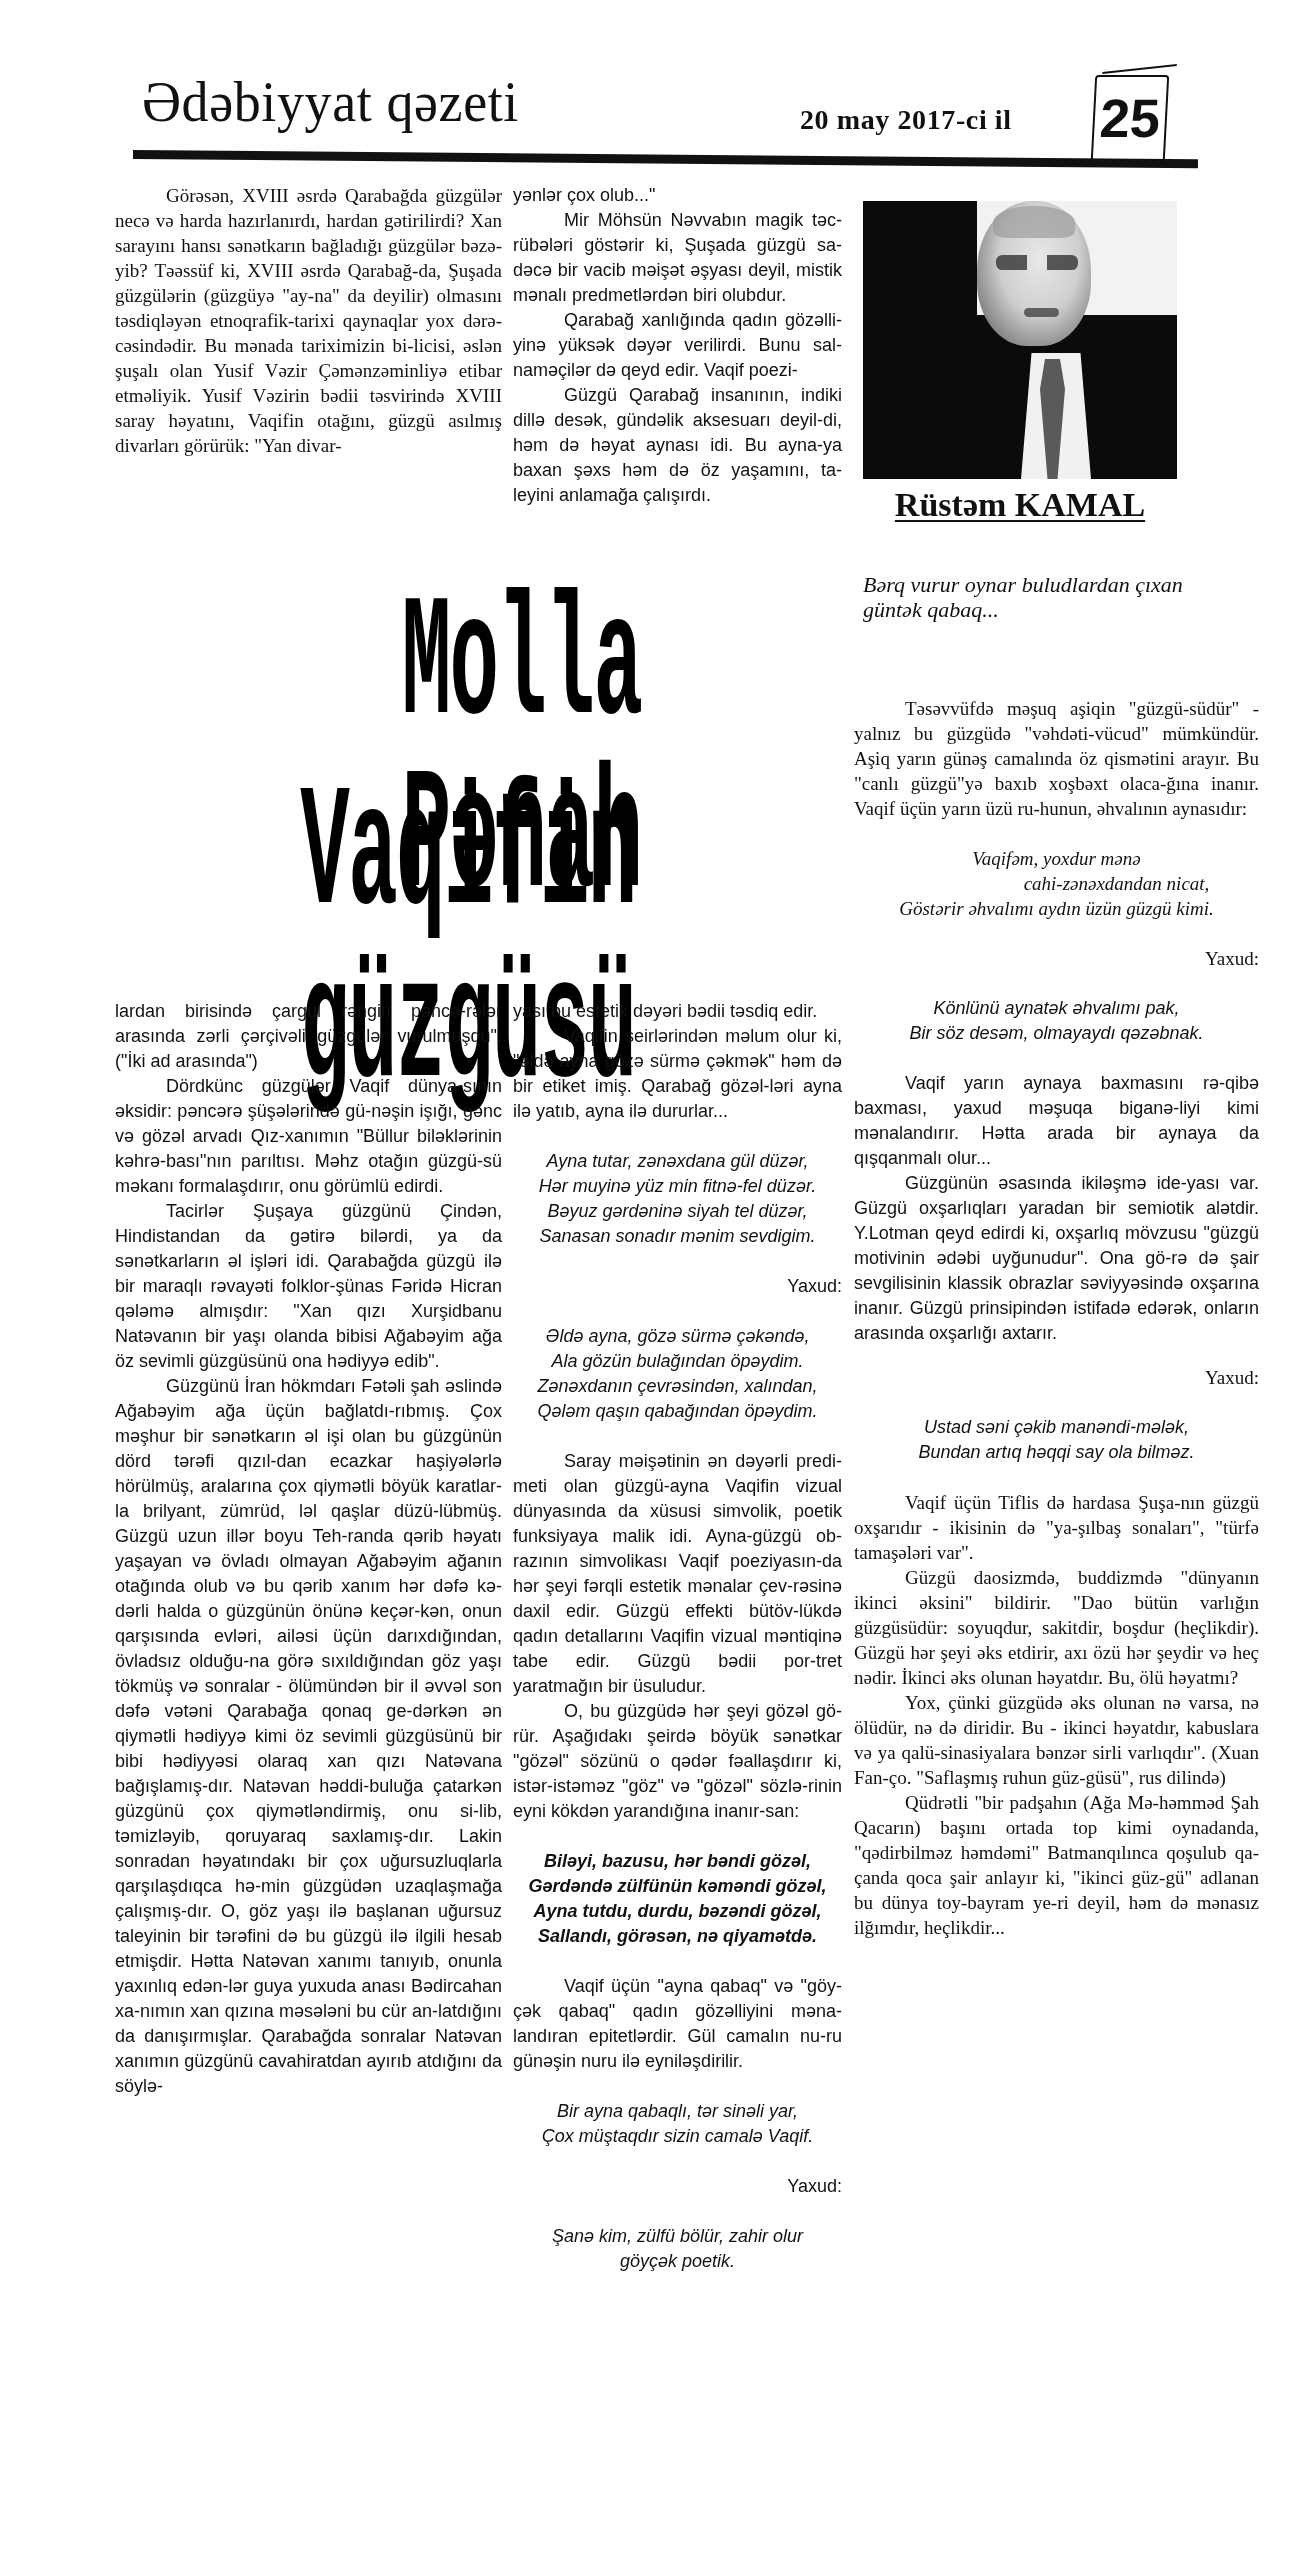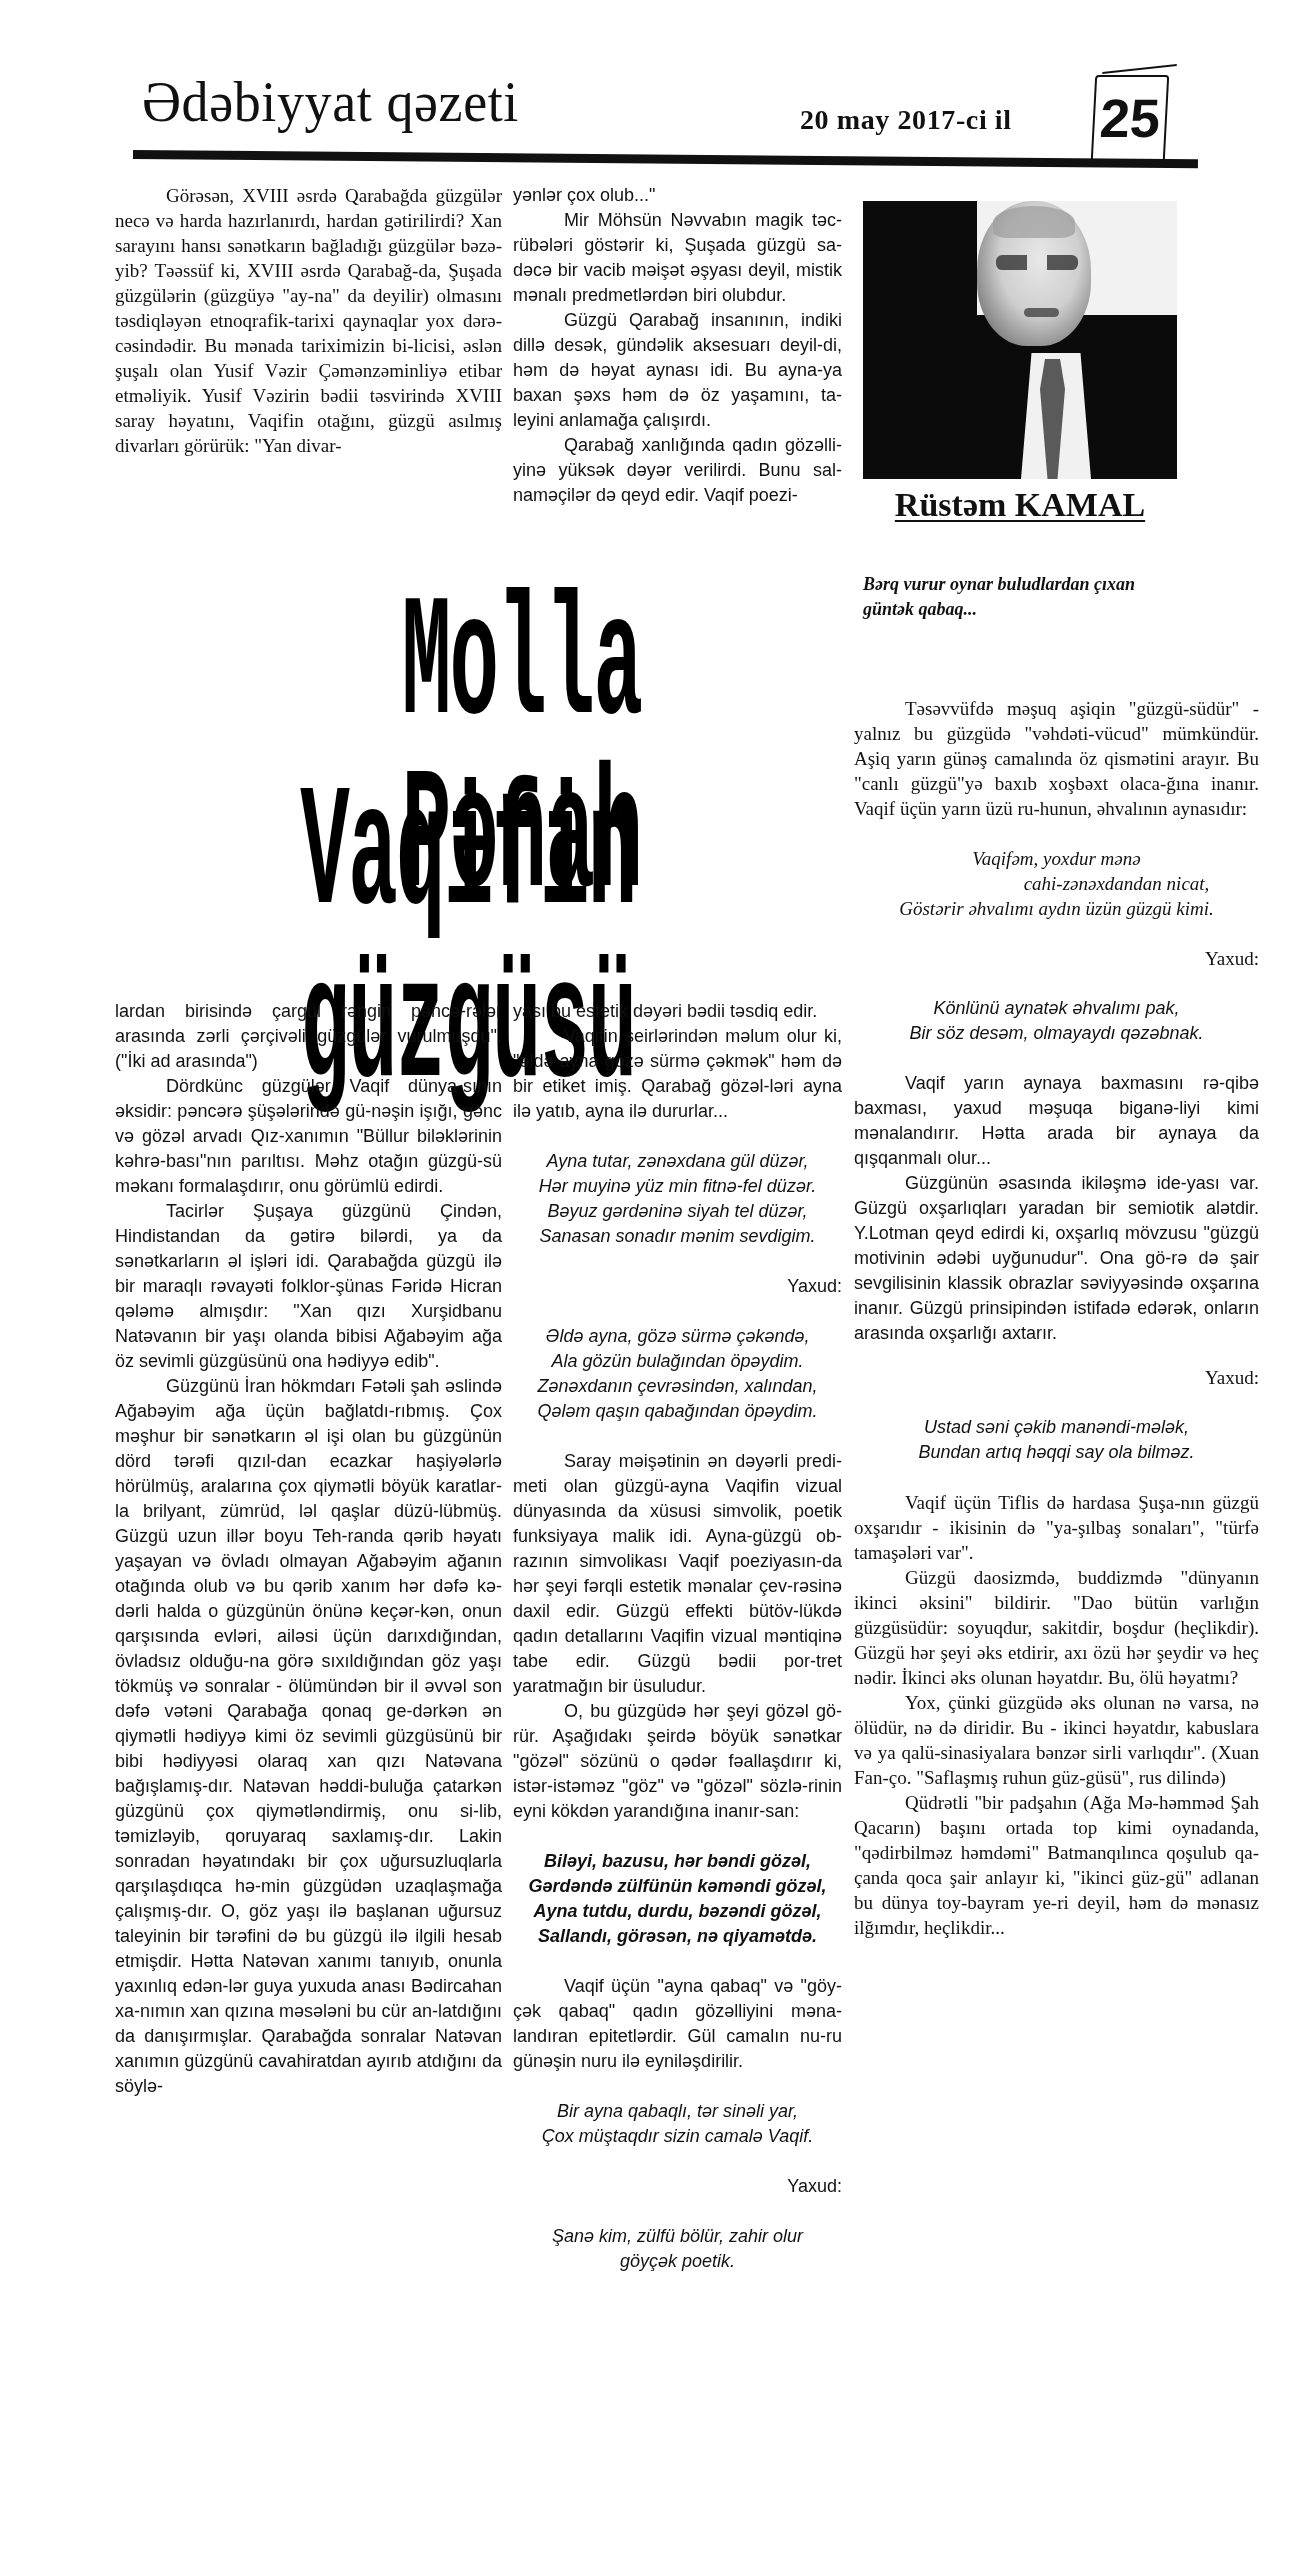--- a/index.html
+++ b/index.html
@@ -61,8 +61,8 @@
 <div class="abs col col-mid-top sans">
   <p class="noind">yənlər çox olub..."</p>
   <p>Mir Möhsün Nəvvabın magik təc-rübələri göstərir ki, Şuşada güzgü sa-dəcə bir vacib məişət əşyası deyil, mistik mənalı predmetlərdən biri olubdur.</p>
+  <p>Qarabağ xanlığında qadın gözəlli-yinə yüksək dəyər verilirdi. Bunu sal-naməçilər də qeyd edir. Vaqif poezi-</p>
   <p>Güzgü Qarabağ insanının, indiki dillə desək, gündəlik aksesuarı deyil-di, həm də həyat aynası idi. Bu ayna-ya baxan şəxs həm də öz yaşamını, ta-leyini anlamağa çalışırdı.</p>
-  <p>Qarabağ xanlığında qadın gözəlli-yinə yüksək dəyər verilirdi. Bunu sal-naməçilər də qeyd edir. Vaqif poezi-</p>
 </div>
 
 <div class="abs photo">

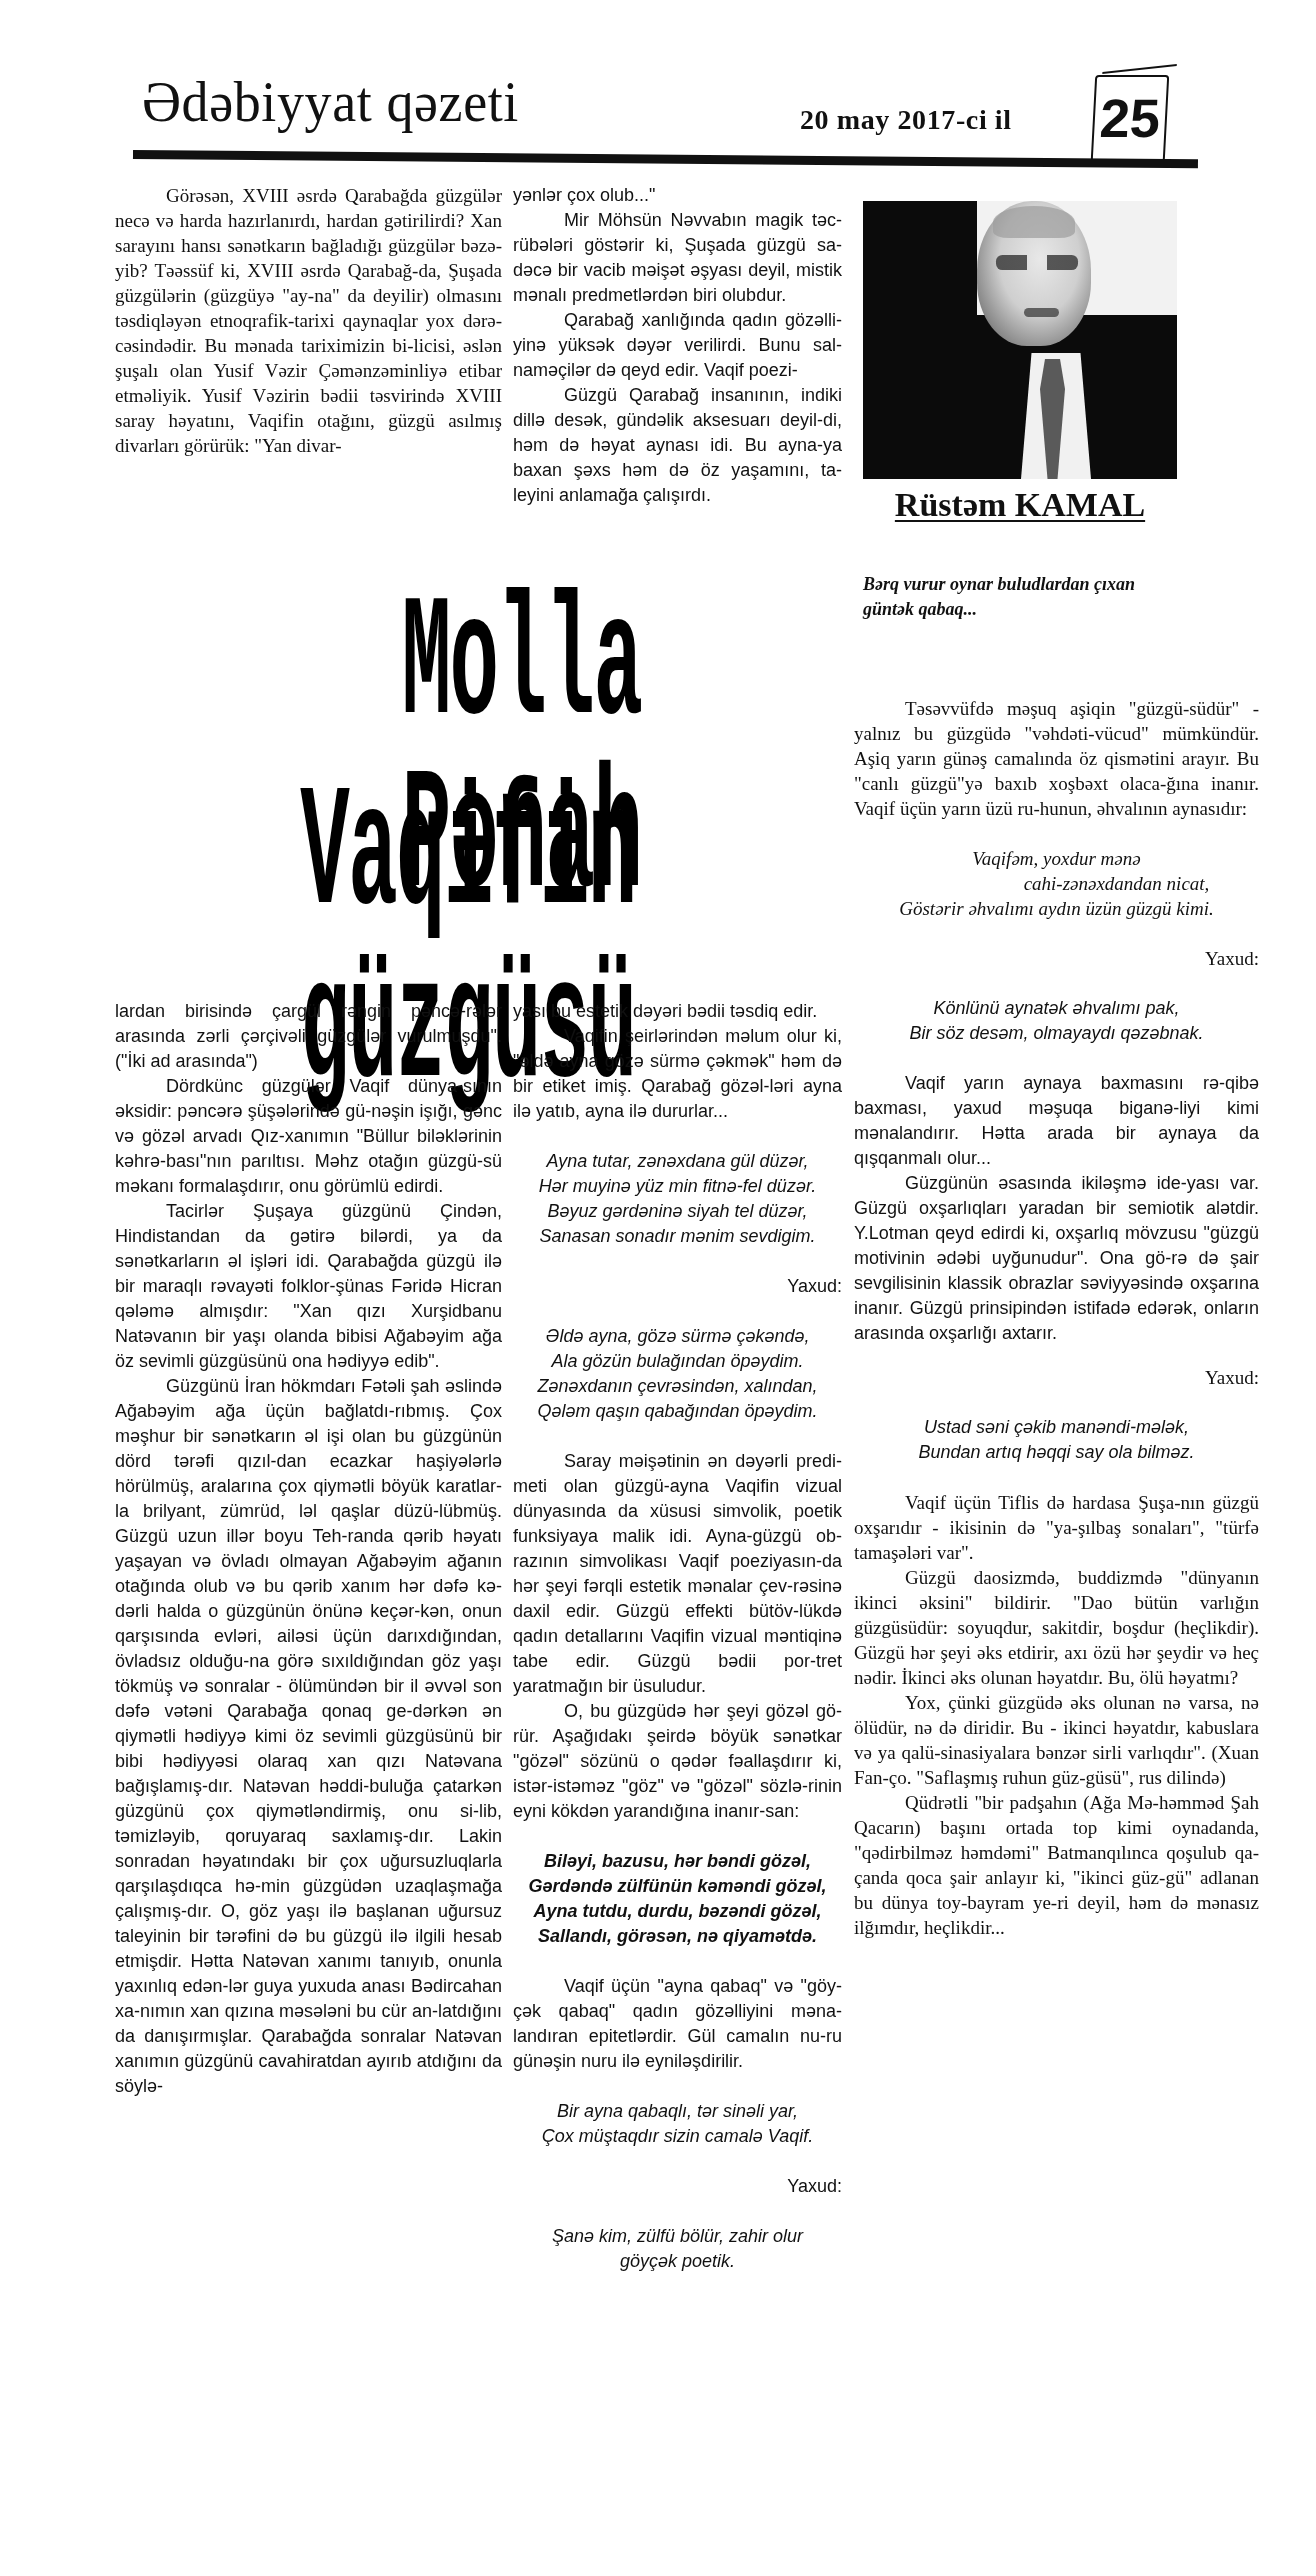--- a/index.html
+++ b/index.html
@@ -43,7 +43,7 @@
   .photo .tie { position: absolute; left: 177px; top: 158px; width: 25px; height: 120px; background: #5a5a5a; clip-path: polygon(20% 0, 80% 0, 100% 25%, 70% 100%, 30% 100%, 0 25%); }
   .byline { left: 863px; top: 486px; width: 314px; text-align: center; font-family: "Liberation Serif", serif; font-weight: bold; font-size: 34px; }
   .byline span { text-decoration: underline; text-decoration-thickness: 1.9px; text-underline-offset: 3.8px; }
-  .epigraph { left: 863px; top: 572px; width: 405px; font-style: italic; font-size: 18px; line-height: 25px; font-weight: bold; }
+  .epigraph { left: 863px; top: 572px; width: 405px; font-style: italic; font-size: 22px; line-height: 25px; }
   .epigraph div { white-space: nowrap; }
 </style>
 </head>

